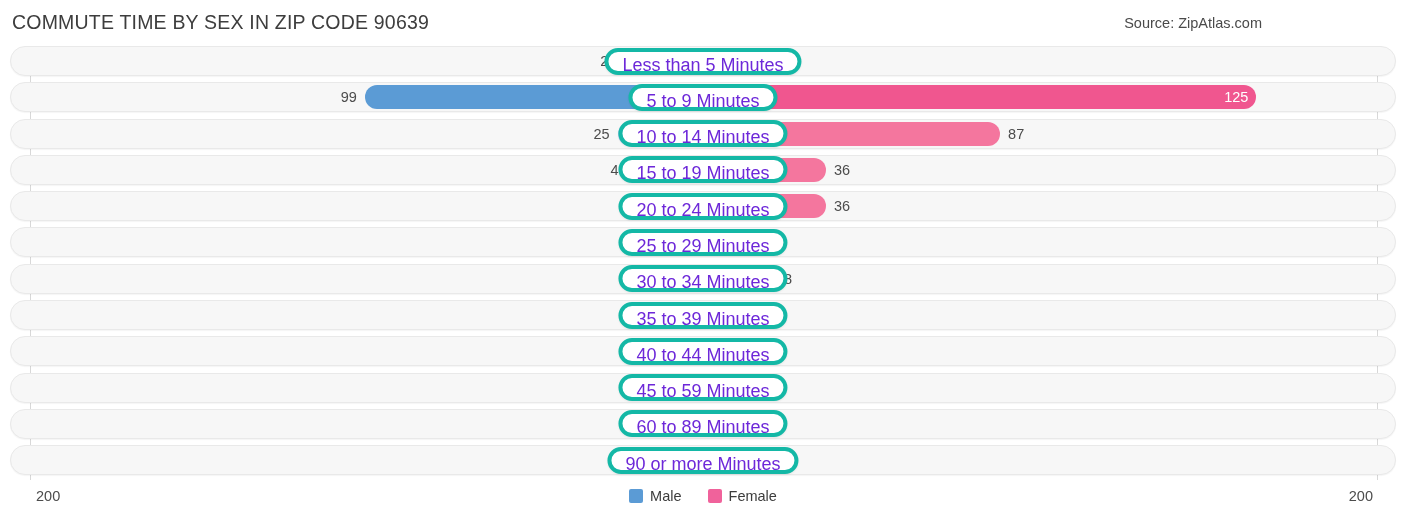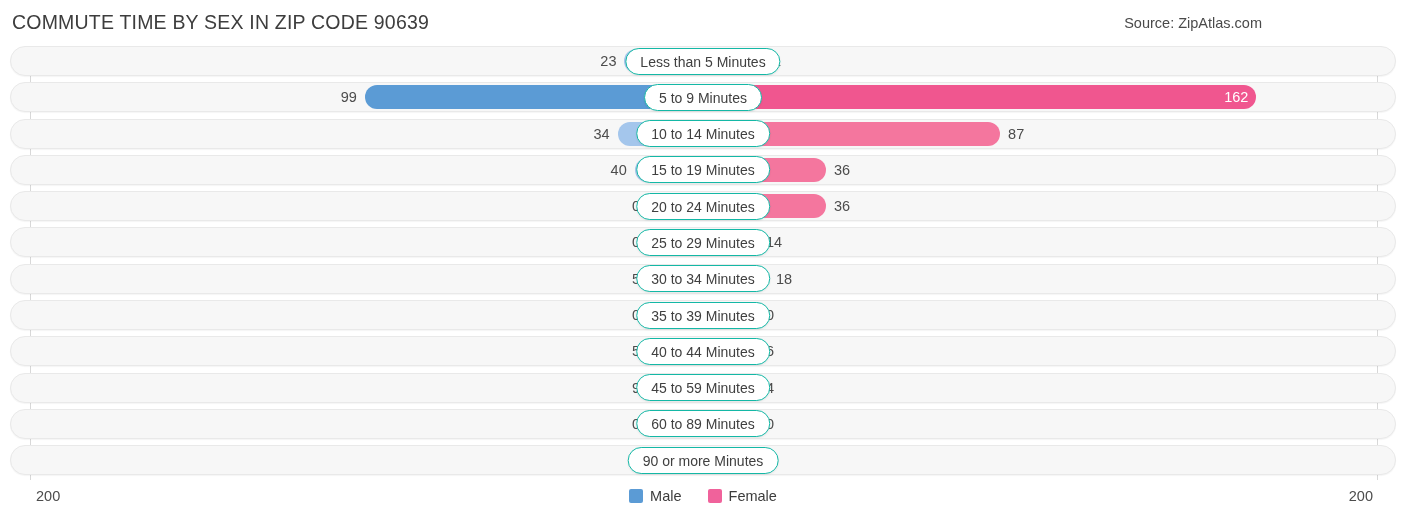--- a/index.html
+++ b/index.html
@@ -83,10 +83,10 @@
     height:27px;line-height:26px;
     padding:0 14px;
     background:#ffffff;
-    border:1px solid #14b8a6;
+    border:4px solid #14b8a6;
     border-radius:14px;
-    font-size:14px;
-    color:#404040;
+    font-size:18px;
+    color:#6d28d9;
     white-space:nowrap;
     box-sizing:border-box;
     box-shadow:0 1px 2px rgba(0,0,0,.07);

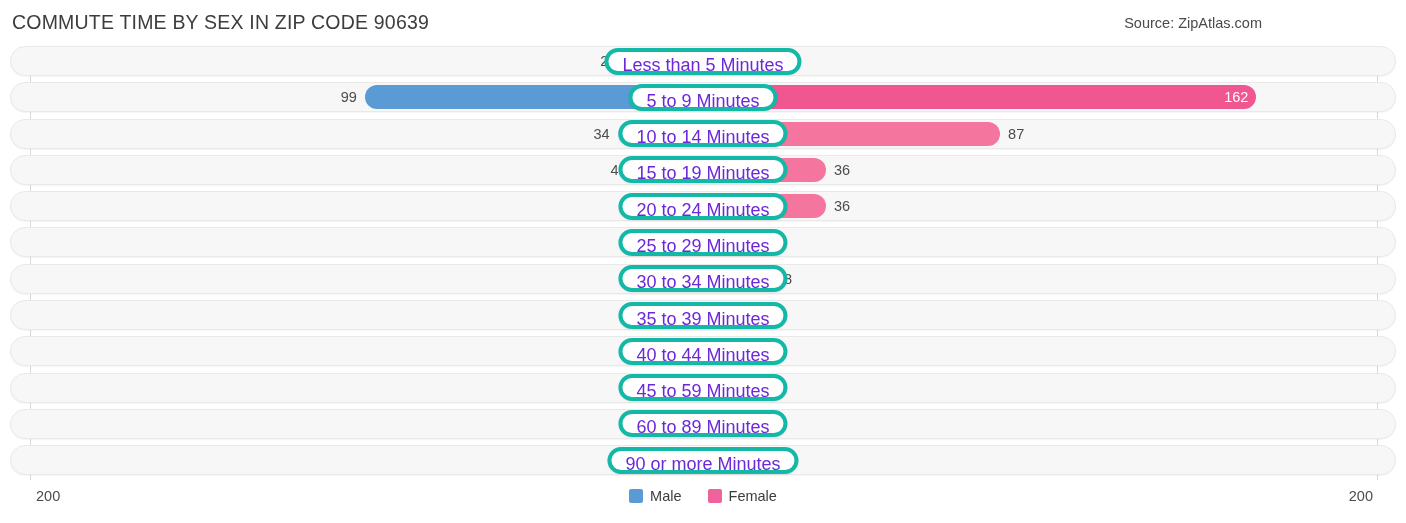--- a/index.html
+++ b/index.html
@@ -141,7 +141,7 @@
             <div class="bar male" style="width: 338.085px; background: rgb(91, 155, 213);"></div>
             <div class="bar female" style="width: 553.23px; background: rgb(240, 86, 143);"></div>
             <div class="val male" style="right: calc(50% + 346.085px);">99</div>
-            <div class="val female inside" style="left: calc(50% + 521.23px);">162</div>
+            <div class="val female inside" style="left: calc(50% + 521.23px);">125</div>
             <div class="pill">5 to 9 Minutes</div>
           </div>
         </div>

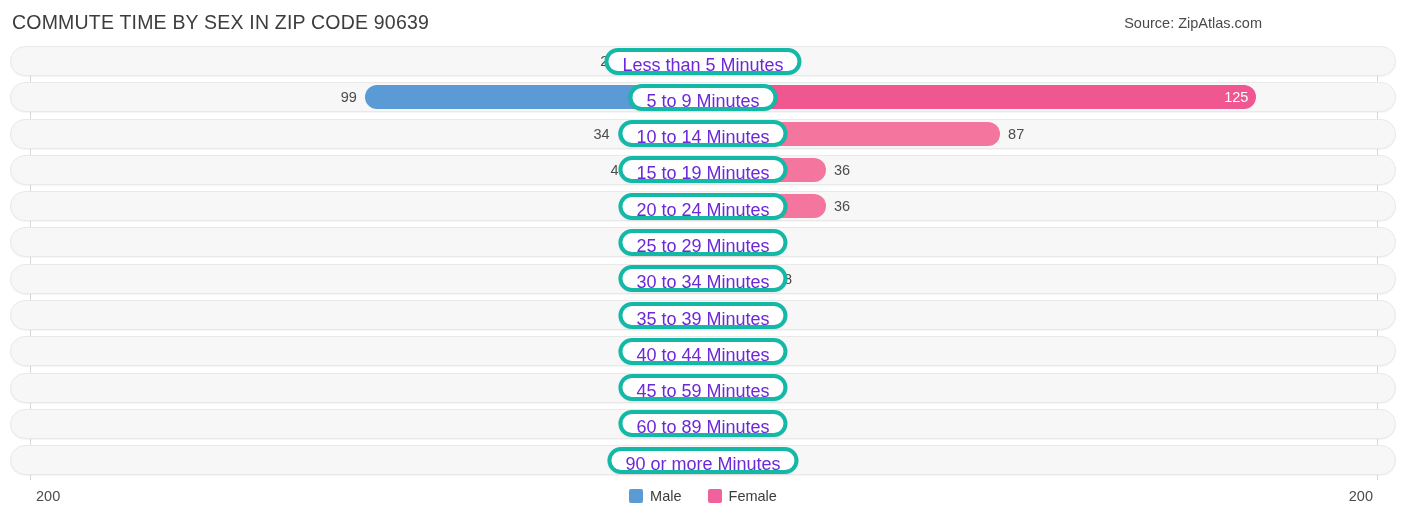--- a/index.html
+++ b/index.html
@@ -150,7 +150,7 @@
           <div class="center">
             <div class="bar male" style="width: 85.375px; background: rgb(164, 198, 236);"></div>
             <div class="bar female" style="width: 297.105px; background: rgb(244, 118, 158);"></div>
-            <div class="val male" style="right: calc(50% + 93.375px);">34</div>
+            <div class="val male" style="right: calc(50% + 93.375px);">25</div>
             <div class="val female" style="left: calc(50% + 305.105px);">87</div>
             <div class="pill">10 to 14 Minutes</div>
           </div>

